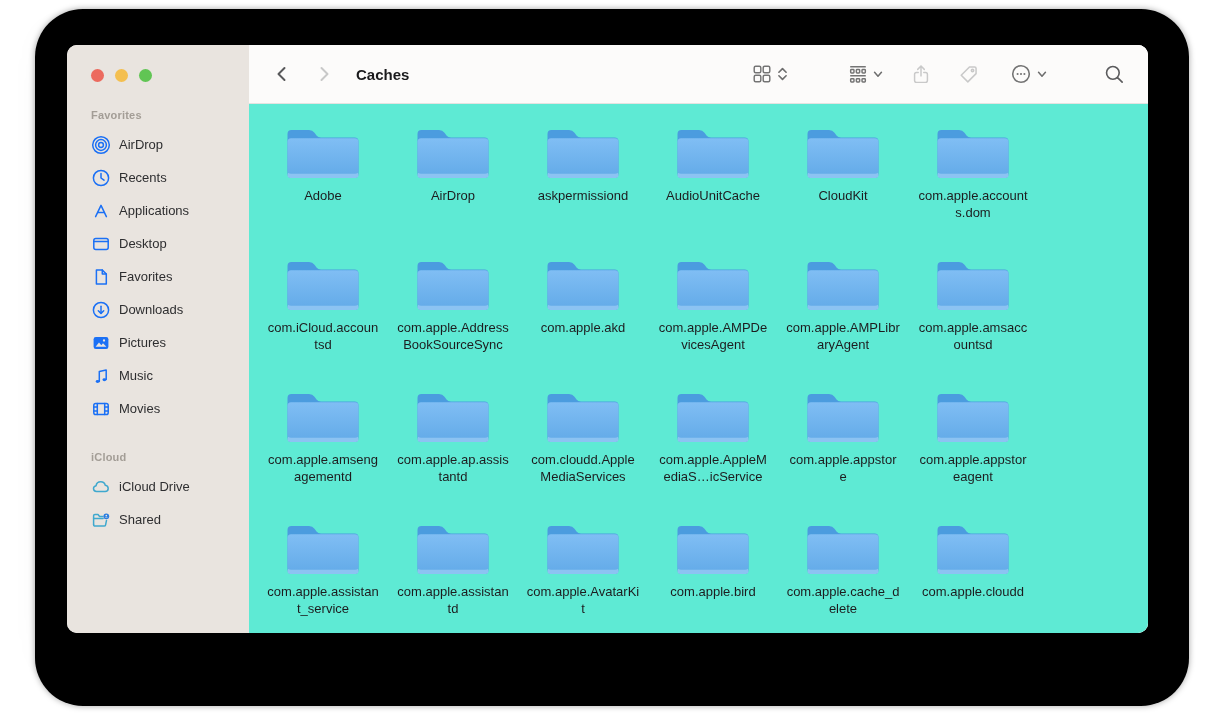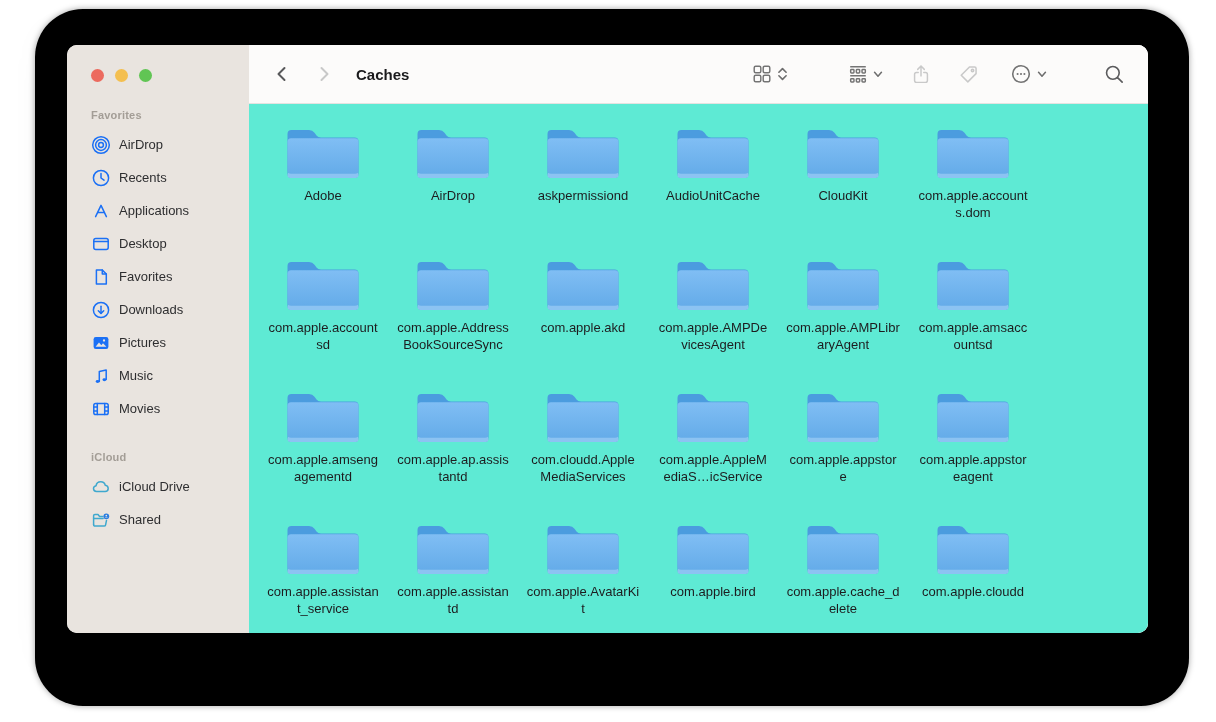--- a/index.html
+++ b/index.html
@@ -424,7 +424,7 @@
         <rect x="1.5" y="13.2" width="71" height="35.5" rx="3.5" fill="url(#folderGrad)"></rect>
       </svg>
     </span>
-    <div class="folder-label">com.apple.accountsd</div>
+    <div class="folder-label">com.iCloud.accountsd</div>
   </div>
 
   <div class="folder-item">

